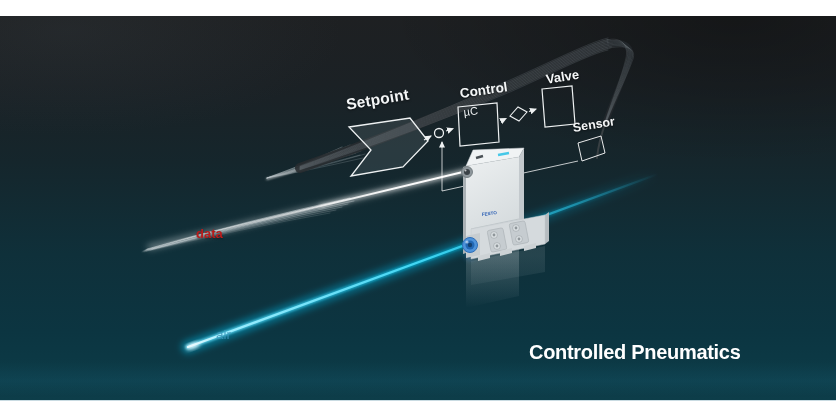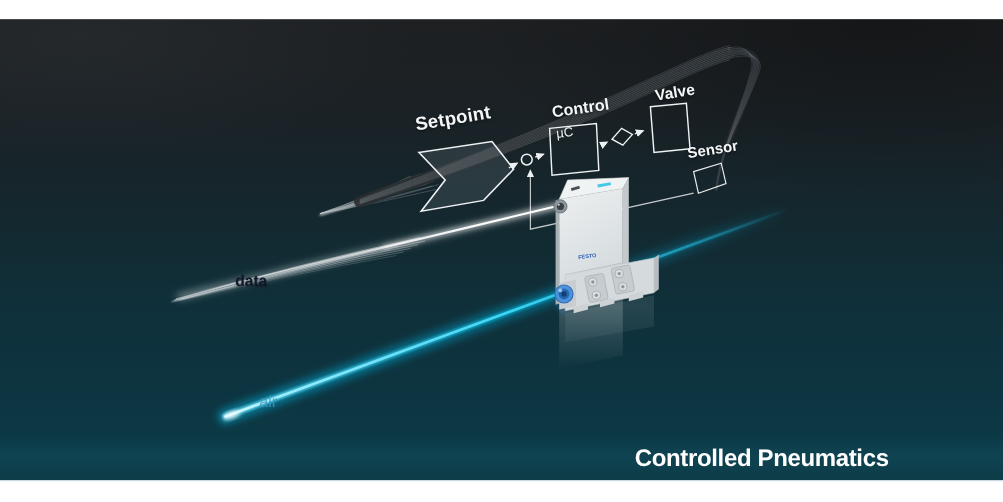--- a/index.html
+++ b/index.html
@@ -24,7 +24,7 @@
     transform:rotate(-9deg);text-shadow:0 1px 2px rgba(0,0,0,.5);}
   .lbl-sensor{left:572px;top:122px;font-size:12.5px;font-weight:700;color:#f4f6f7;
     transform:rotate(-9deg);text-shadow:0 1px 2px rgba(0,0,0,.5);}
-  .lbl-data{left:196px;top:227px;font-size:13px;font-weight:700;color:#0f172a;
+  .lbl-data{left:196px;top:227px;font-size:13px;font-weight:700;color:#b91c1c;
     text-shadow:0 1px 2px rgba(0,0,0,.4);}
   .lbl-air{left:216px;top:328px;font-size:13.5px;font-weight:400;color:rgba(64,150,188,0.85);}
   .lbl-watermark{left:446px;top:328px;font-size:38px;font-weight:700;

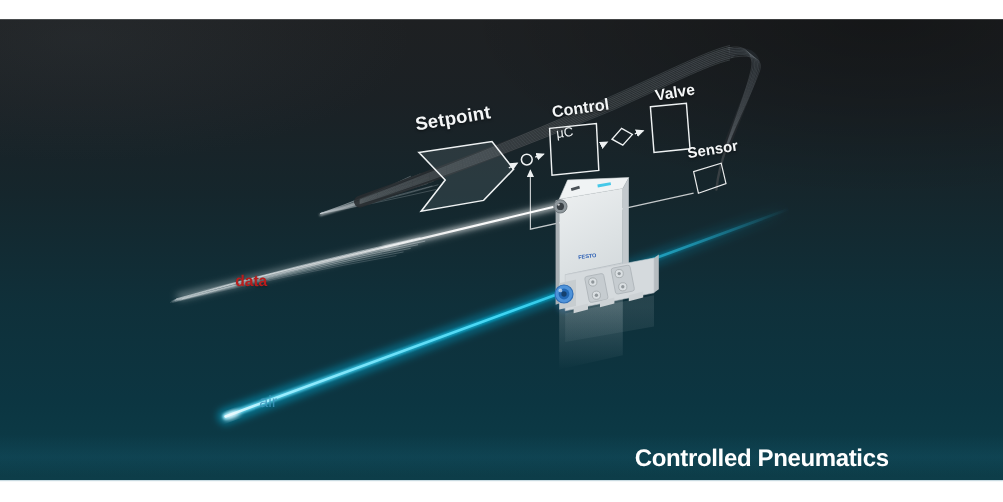--- a/index.html
+++ b/index.html
@@ -29,7 +29,7 @@
   .lbl-air{left:216px;top:328px;font-size:13.5px;font-weight:400;color:rgba(64,150,188,0.85);}
   .lbl-watermark{left:446px;top:328px;font-size:38px;font-weight:700;
     color:rgba(164,190,199,0.28);letter-spacing:-1px;}
-  .lbl-title{left:529px;top:372px;font-size:20px;font-weight:700;color:#ffffff;letter-spacing:-.3px;}
+  .lbl-title{left:529px;top:342px;font-size:20px;font-weight:700;color:#ffffff;letter-spacing:-.3px;}
 </style>
 </head>
 <body>

